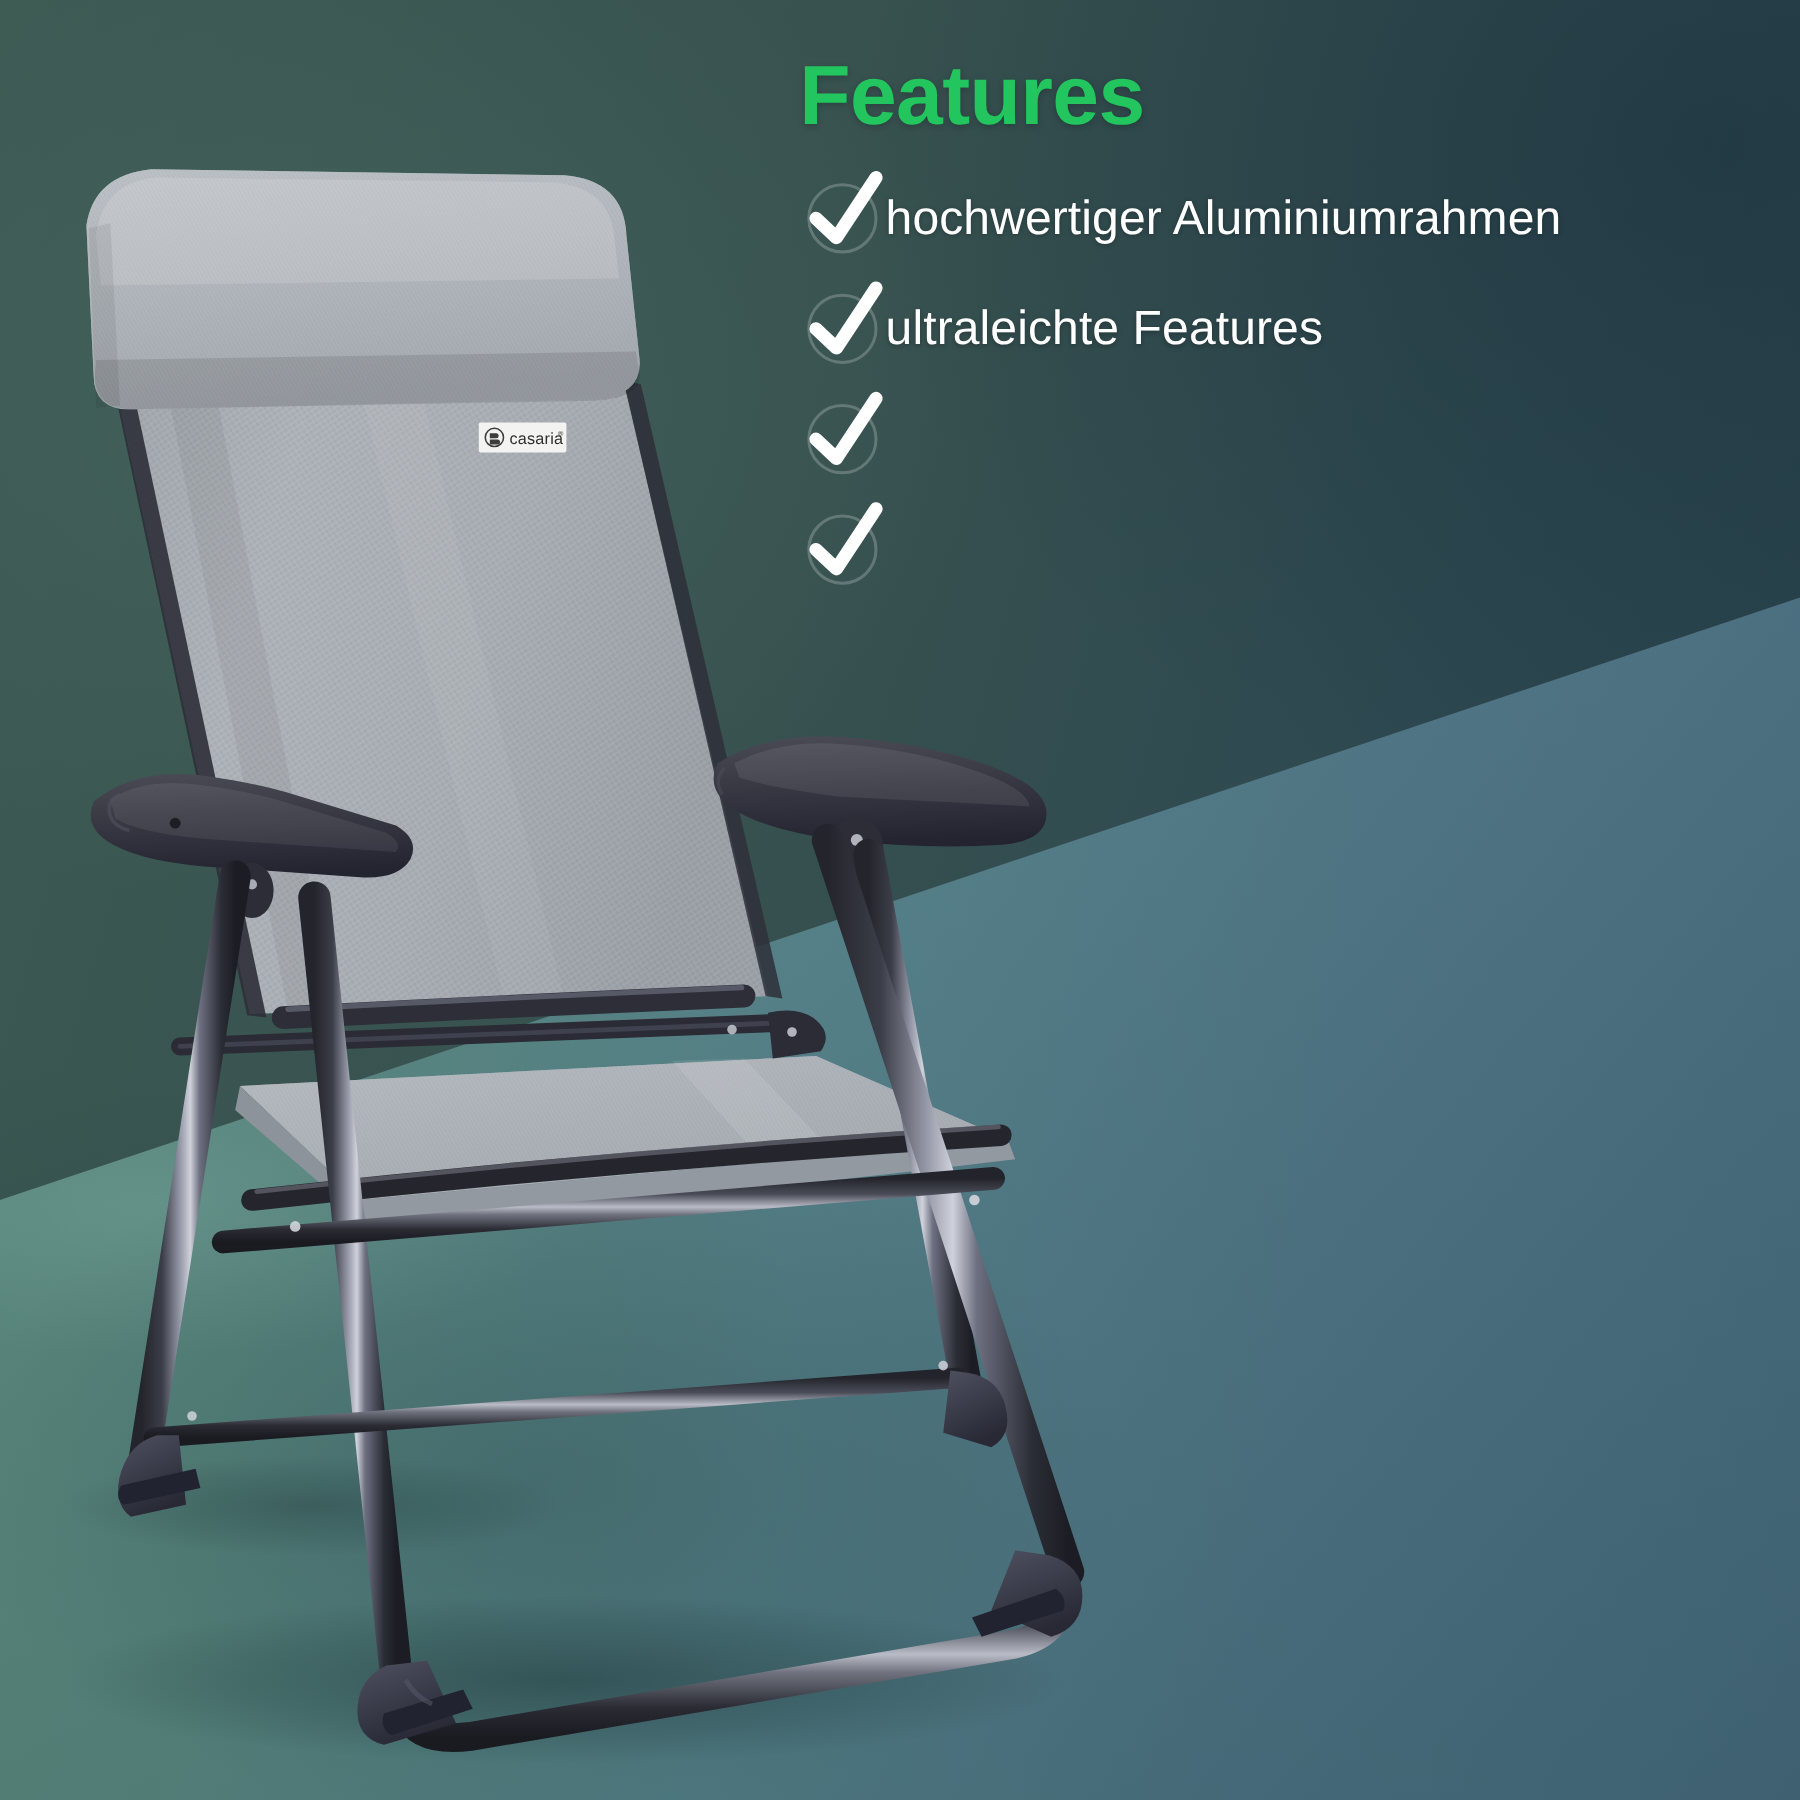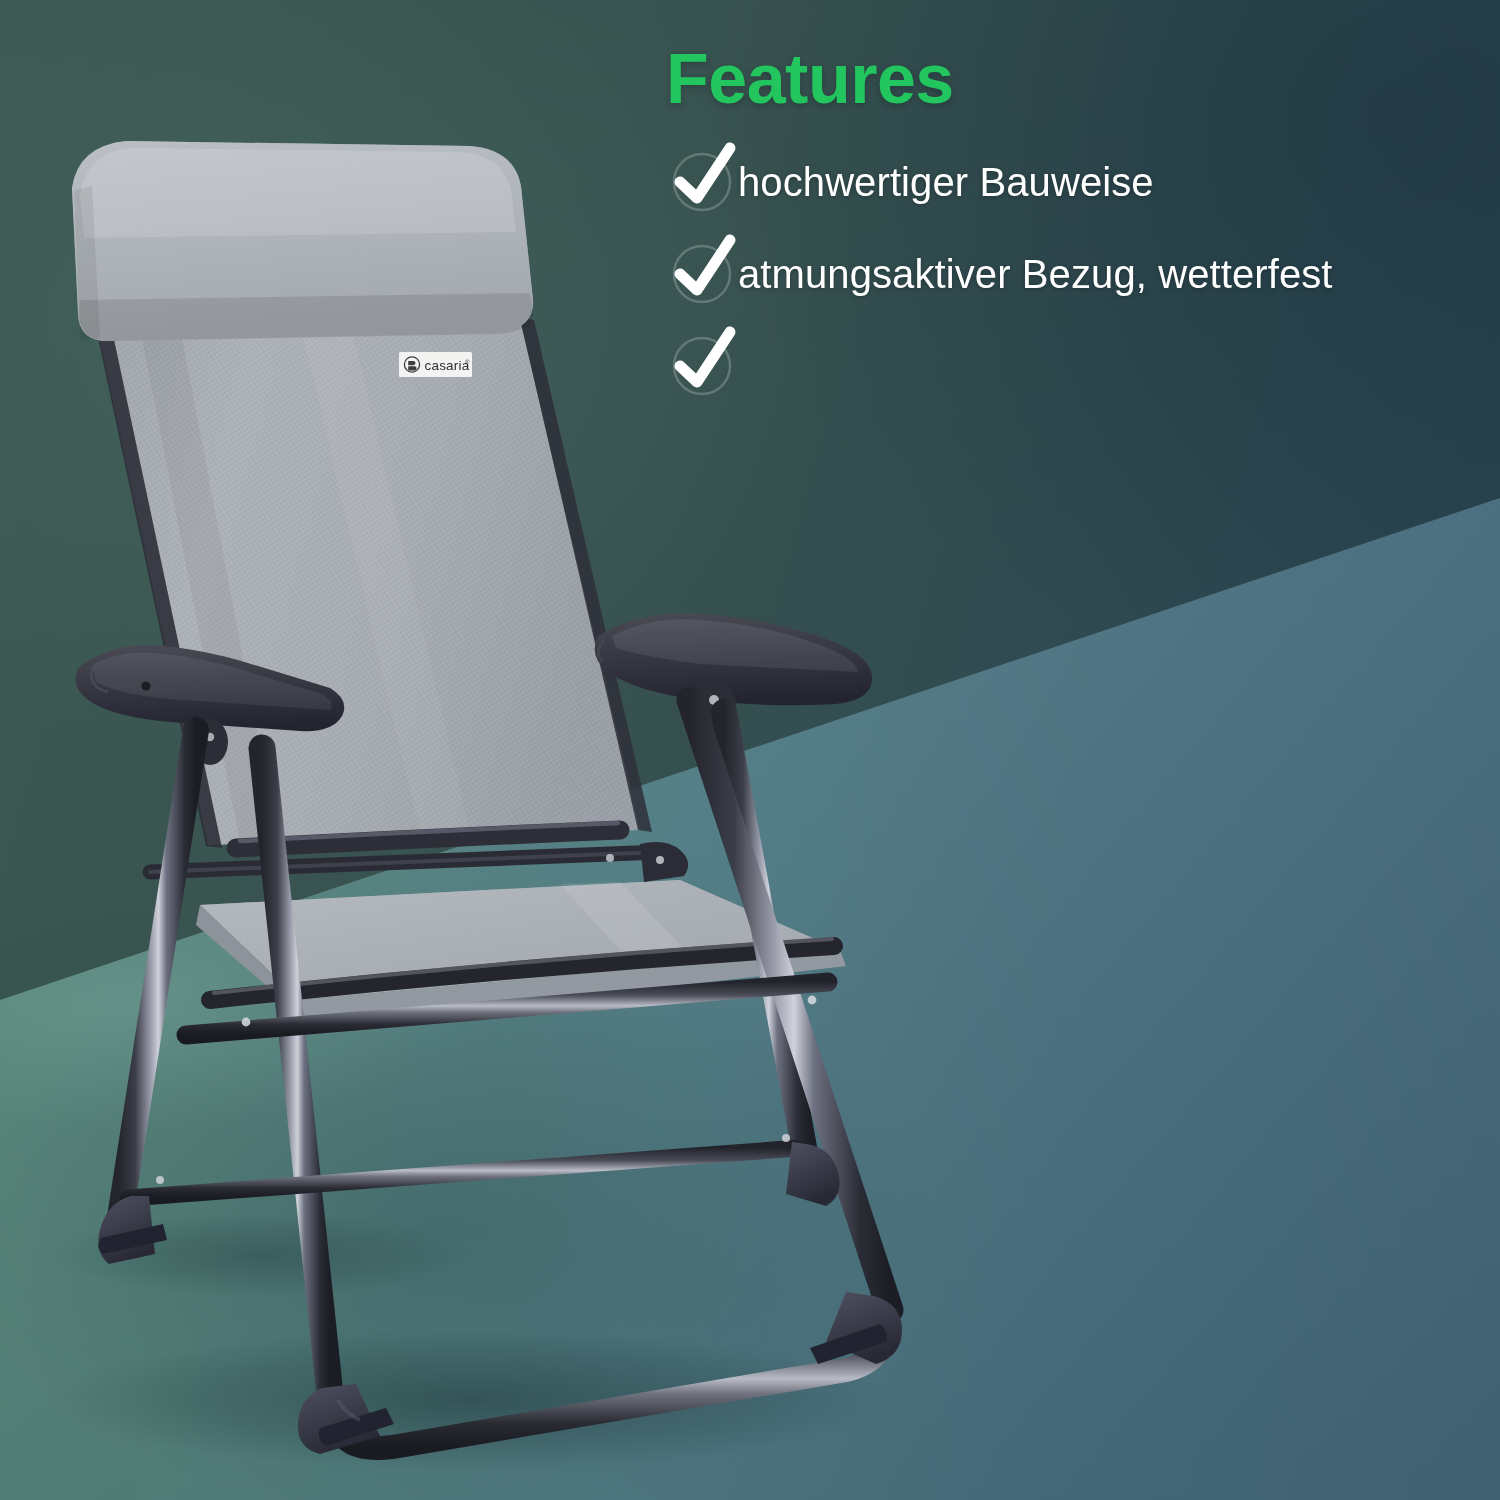--- a/index.html
+++ b/index.html
@@ -293,6 +293,15 @@
     <div class="feat-title">Features</div>
 
     <ul class="feat-list">
+      <li class="feat-row">
+        <span class="check-wrap">
+          <svg viewBox="0 0 80 80">
+            <circle cx="38" cy="44" r="28" fill="none" stroke="#ffffff" stroke-opacity=".22" stroke-width="2.5"></circle>
+            <path d="M16 44 L33 60 L66 10" fill="none" stroke="#ffffff" stroke-width="11" stroke-linecap="round" stroke-linejoin="round"></path>
+          </svg>
+        </span>
+        <span class="feat-text">hochwertiger Aluminiumrahmen</span>
+      </li>
 
       <li class="feat-row">
         <span class="check-wrap">

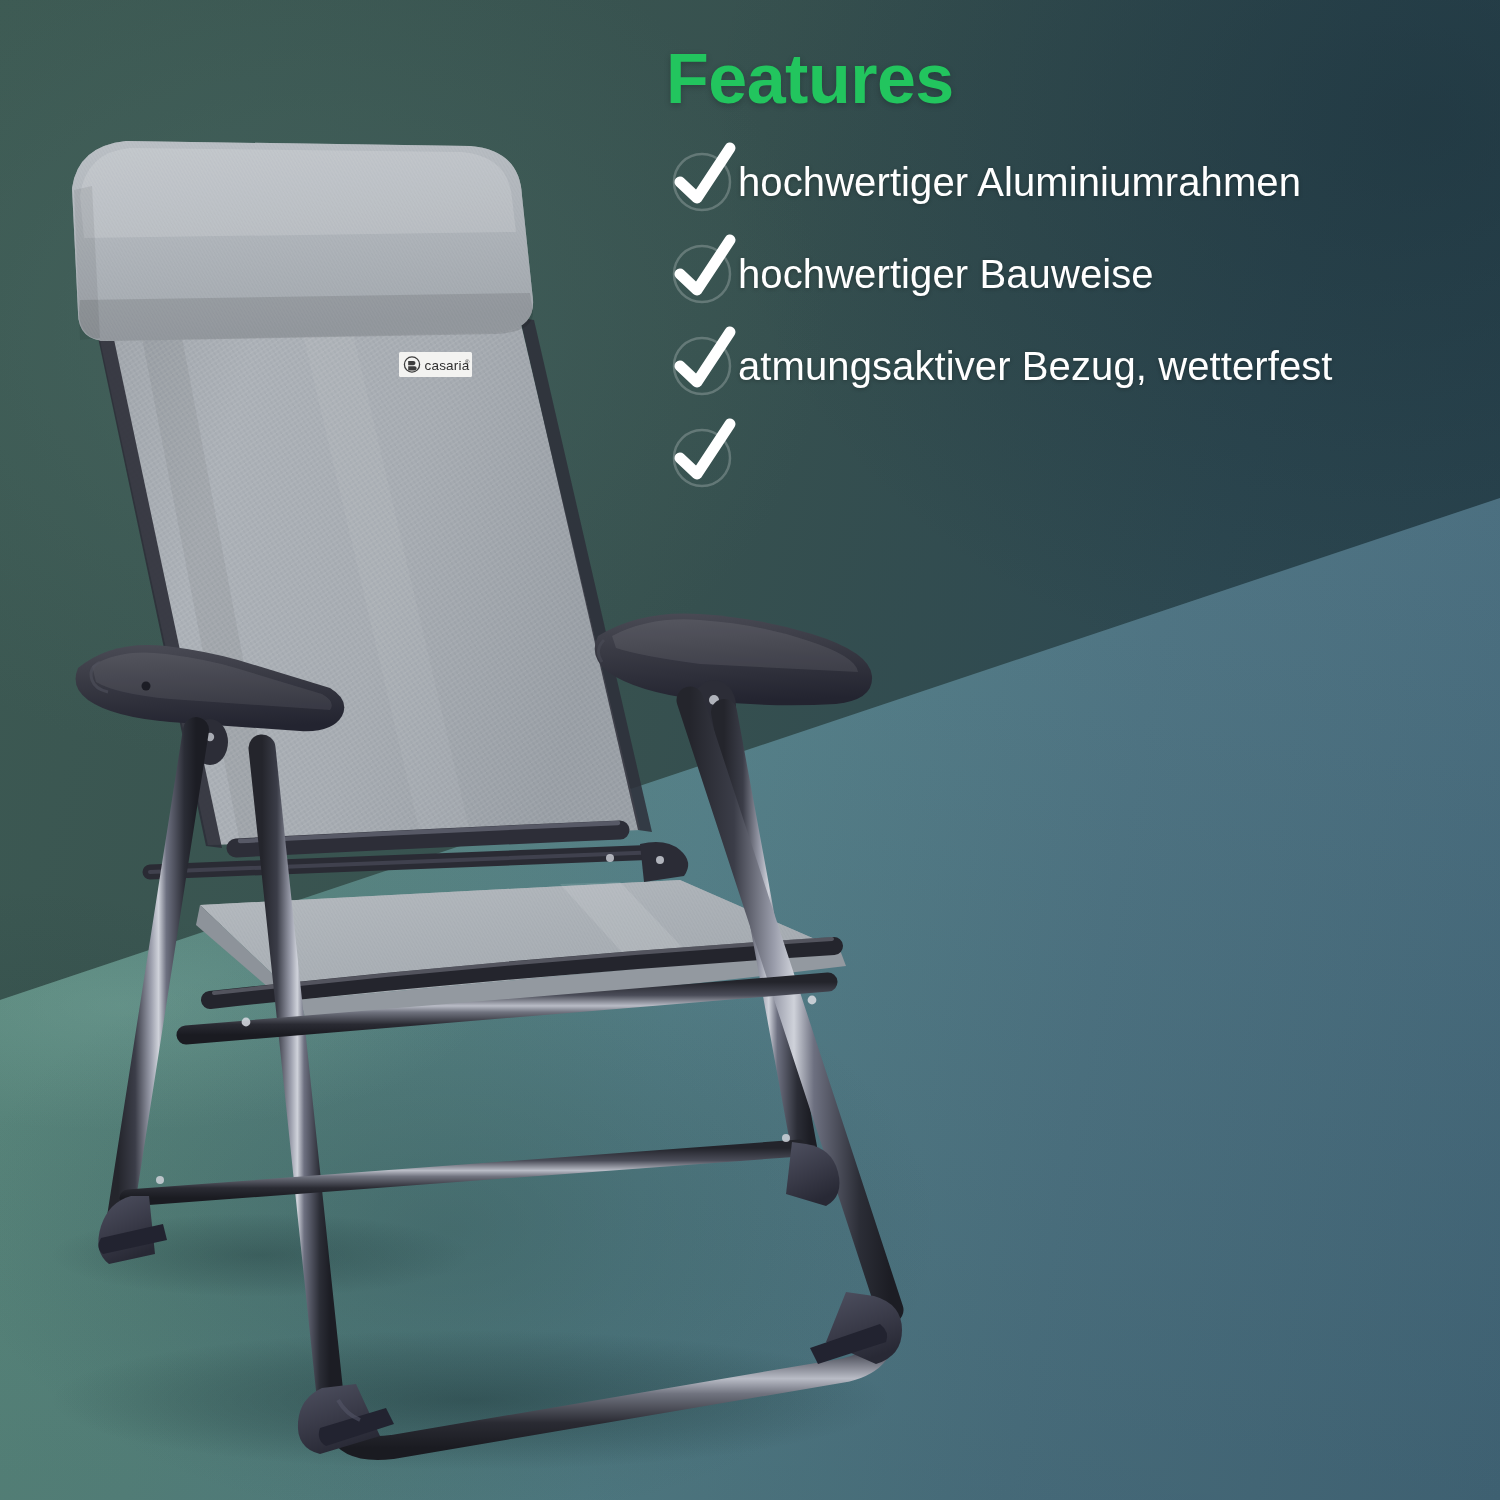--- a/index.html
+++ b/index.html
@@ -310,7 +310,7 @@
             <path d="M16 44 L33 60 L66 10" fill="none" stroke="#ffffff" stroke-width="11" stroke-linecap="round" stroke-linejoin="round"></path>
           </svg>
         </span>
-        <span class="feat-text">hochwertiger Bauweise</span>
+        <span class="feat-text">ultraleichte Features</span>
       </li>
 
       <li class="feat-row">

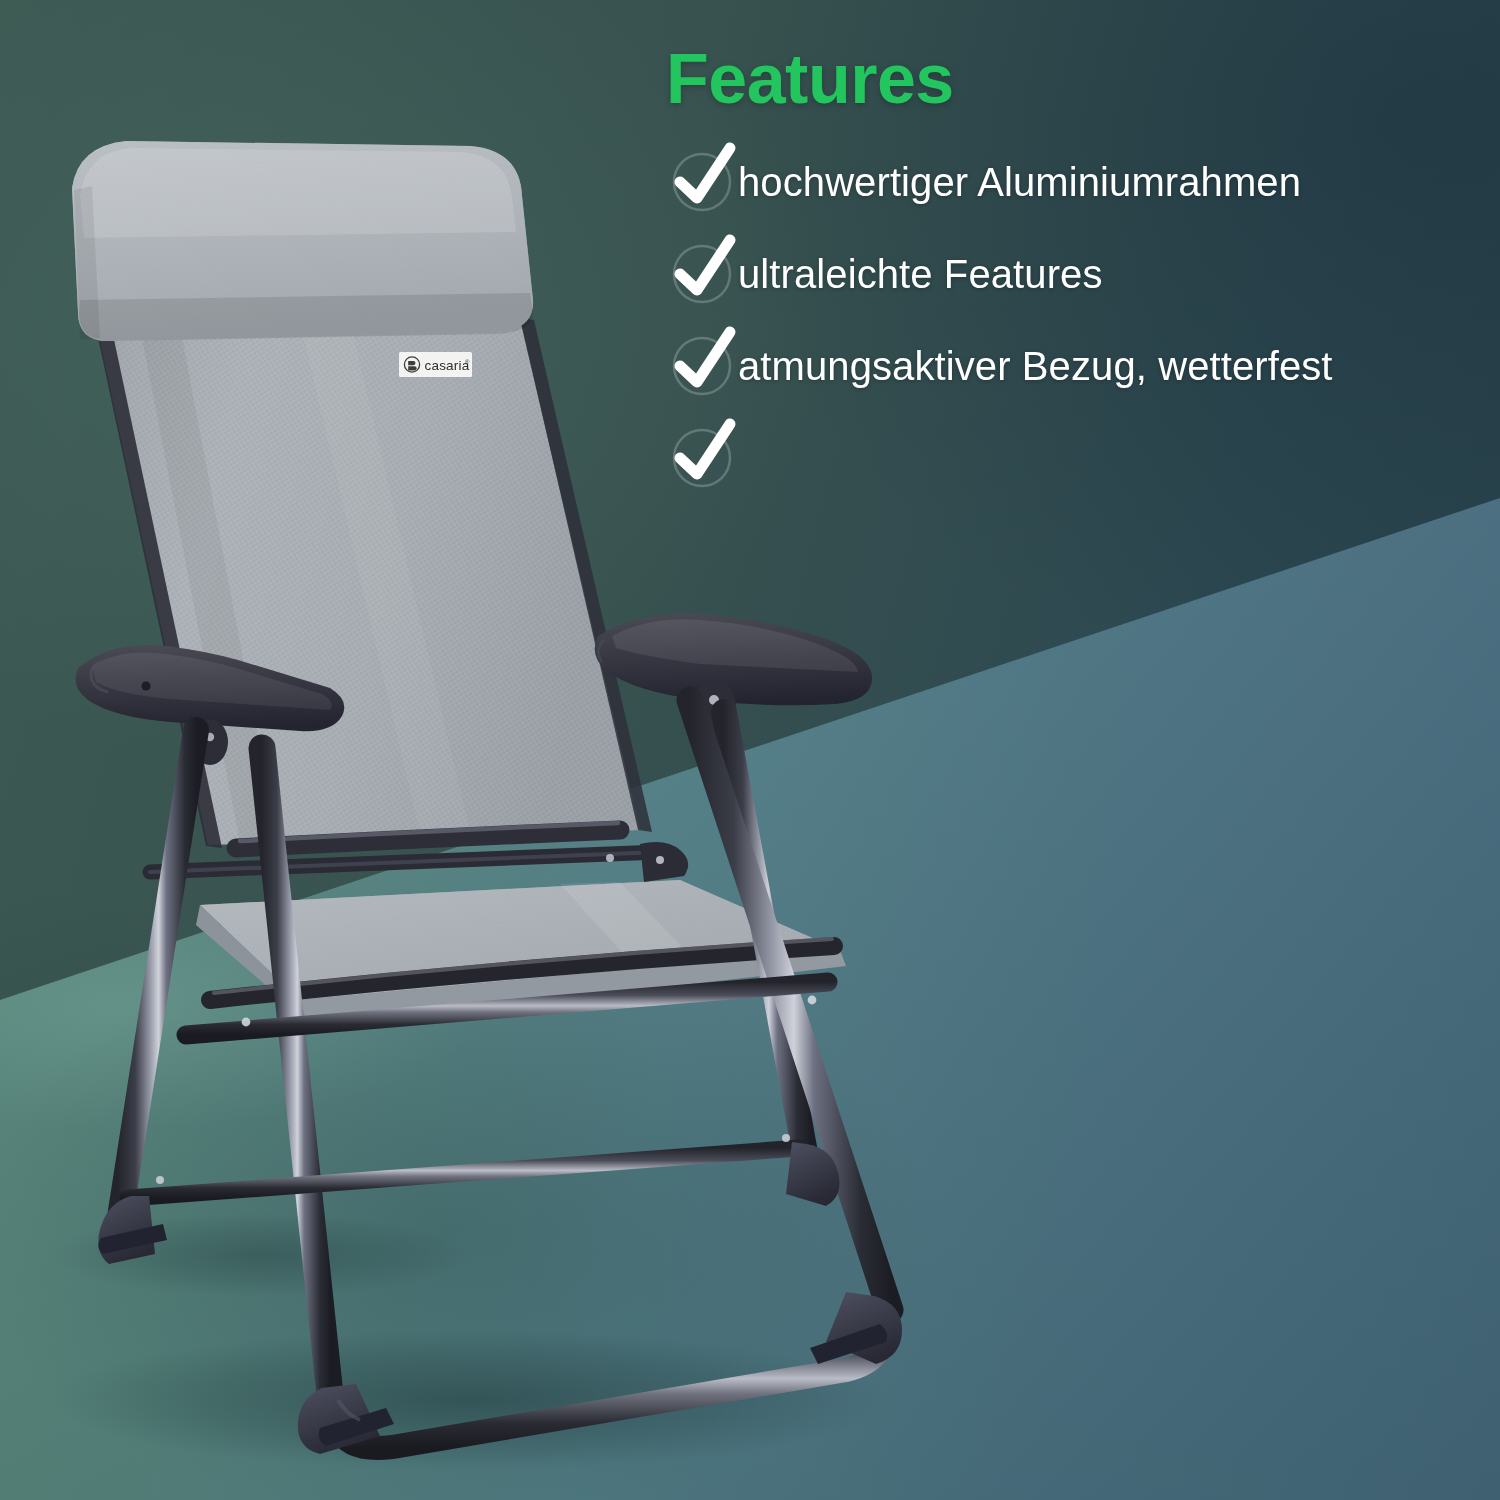--- a/index.html
+++ b/index.html
@@ -320,7 +320,6 @@
             <path d="M16 44 L33 60 L66 10" fill="none" stroke="#ffffff" stroke-width="11" stroke-linecap="round" stroke-linejoin="round"></path>
           </svg>
         </span>
-        <span class="feat-text">atmungsaktiver Bezug, wetterfest</span>
       </li>
 
       <li class="feat-row">

